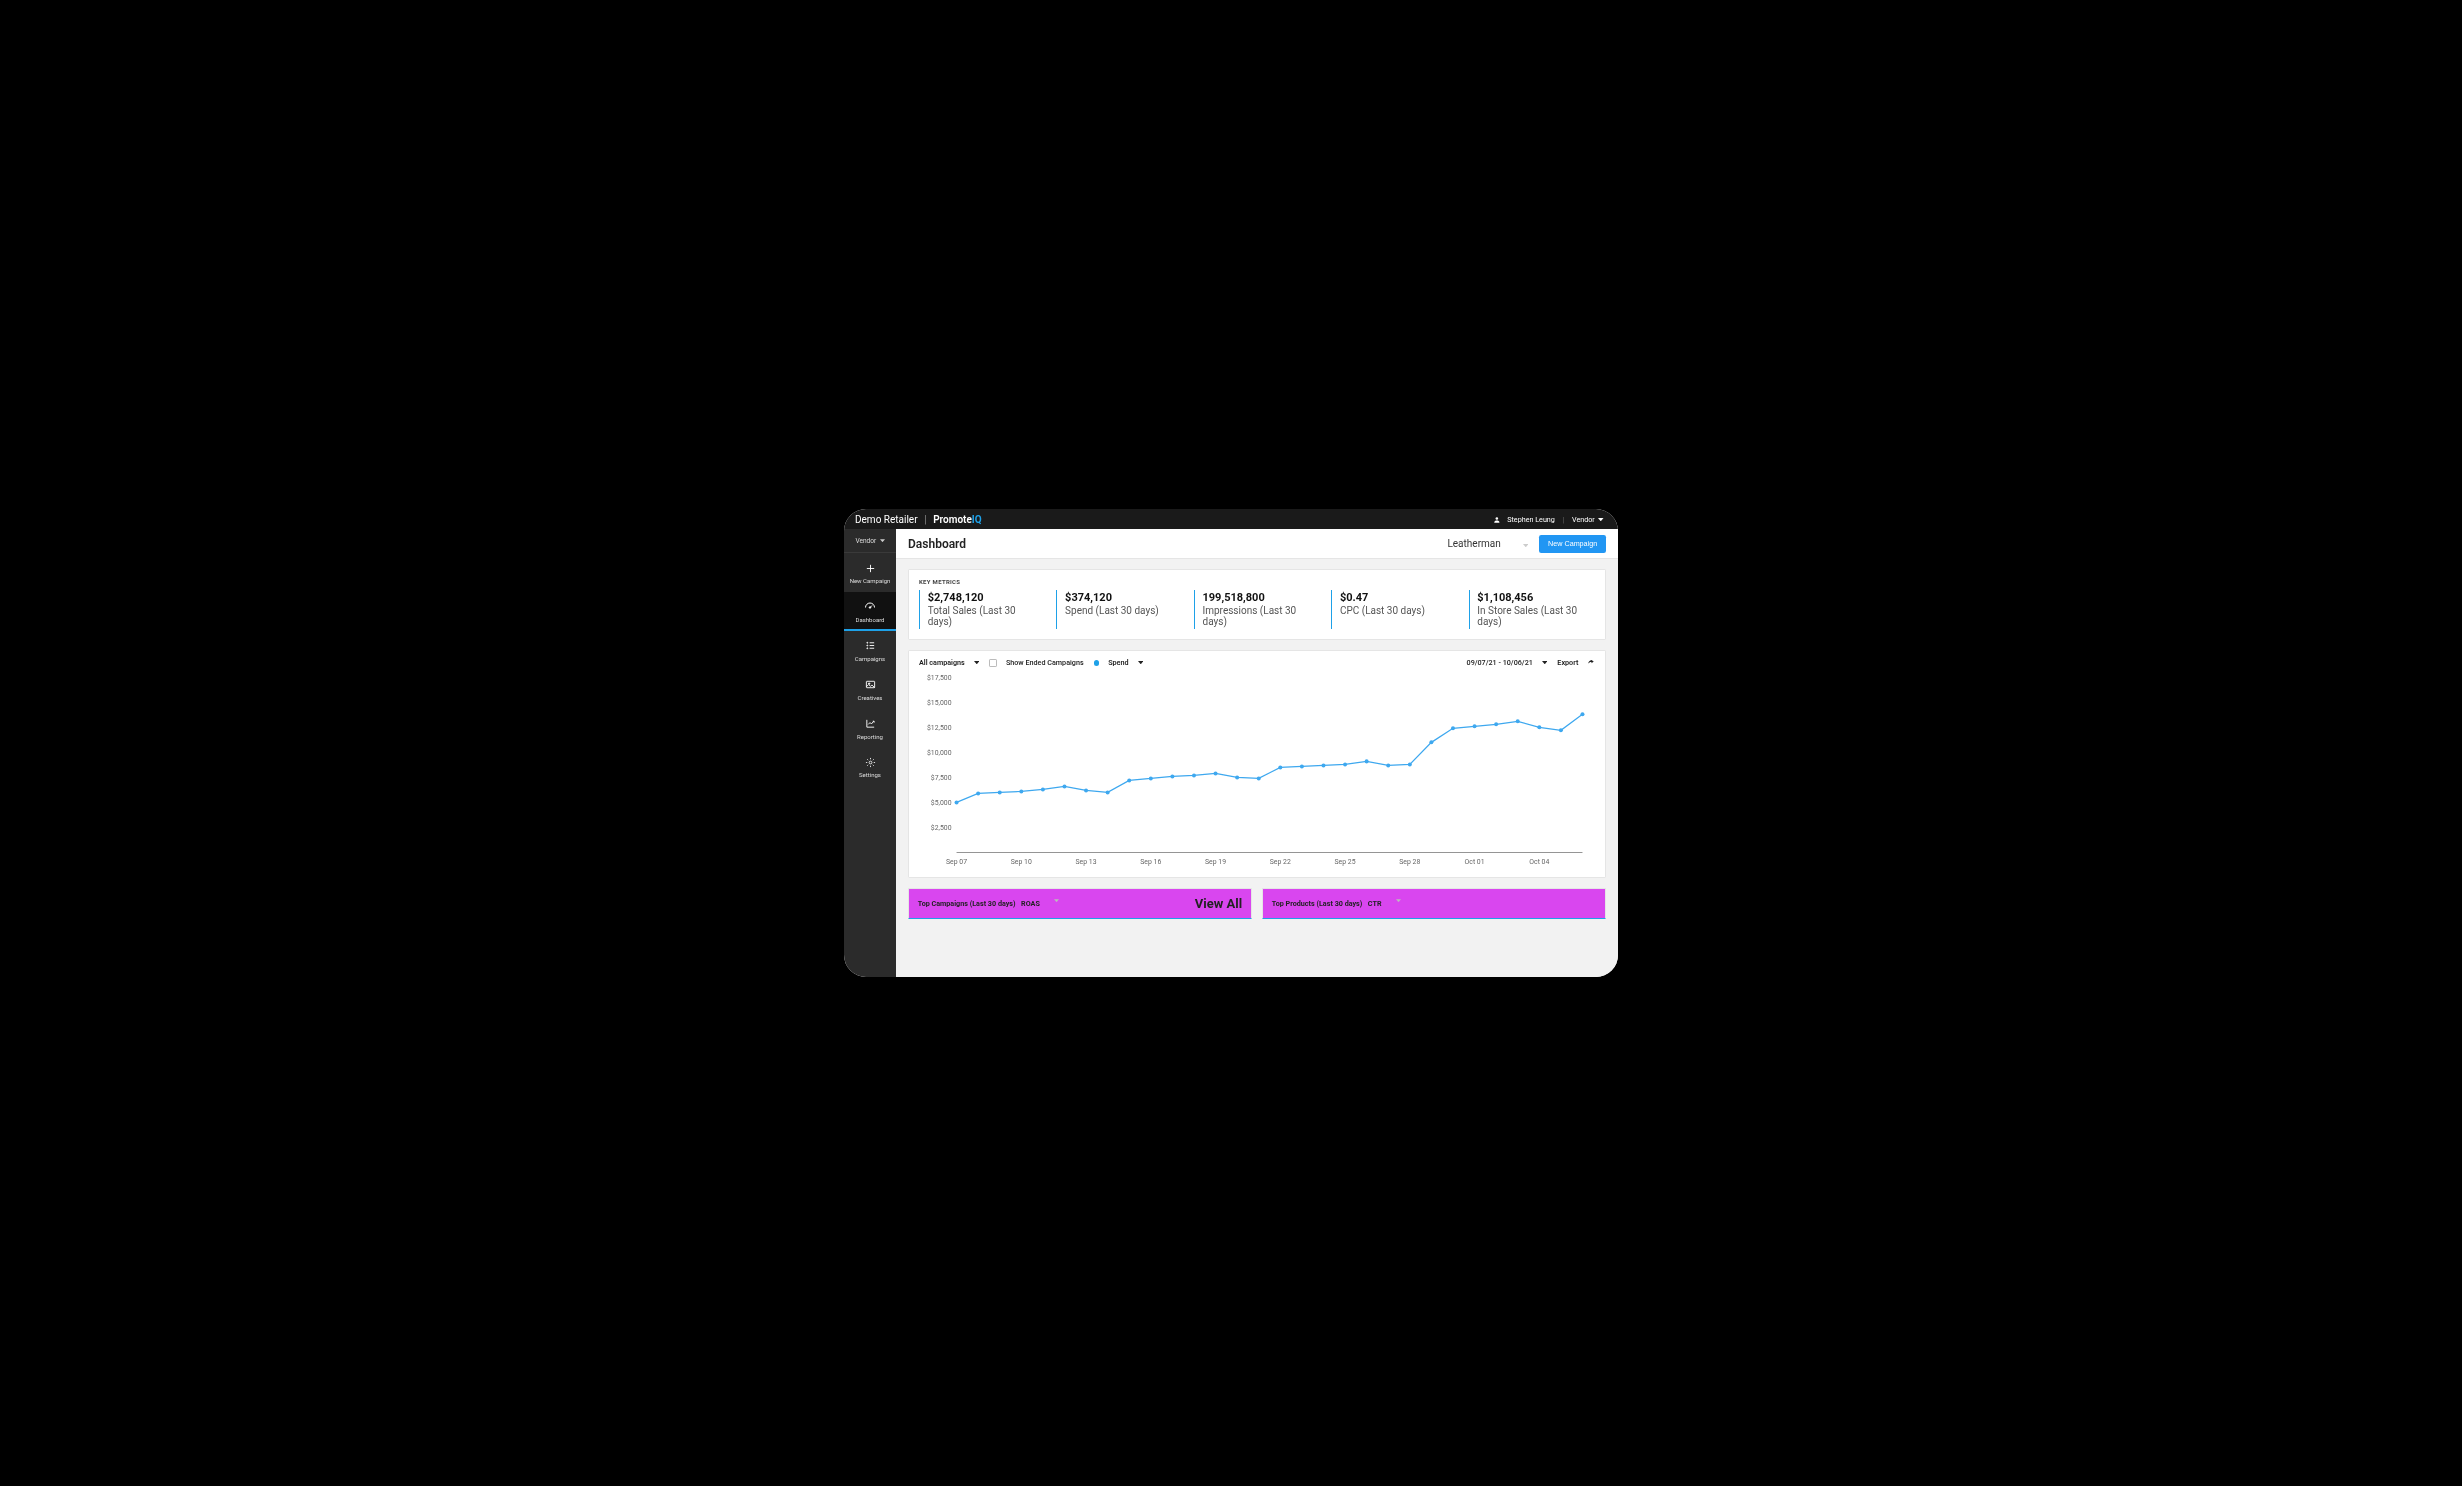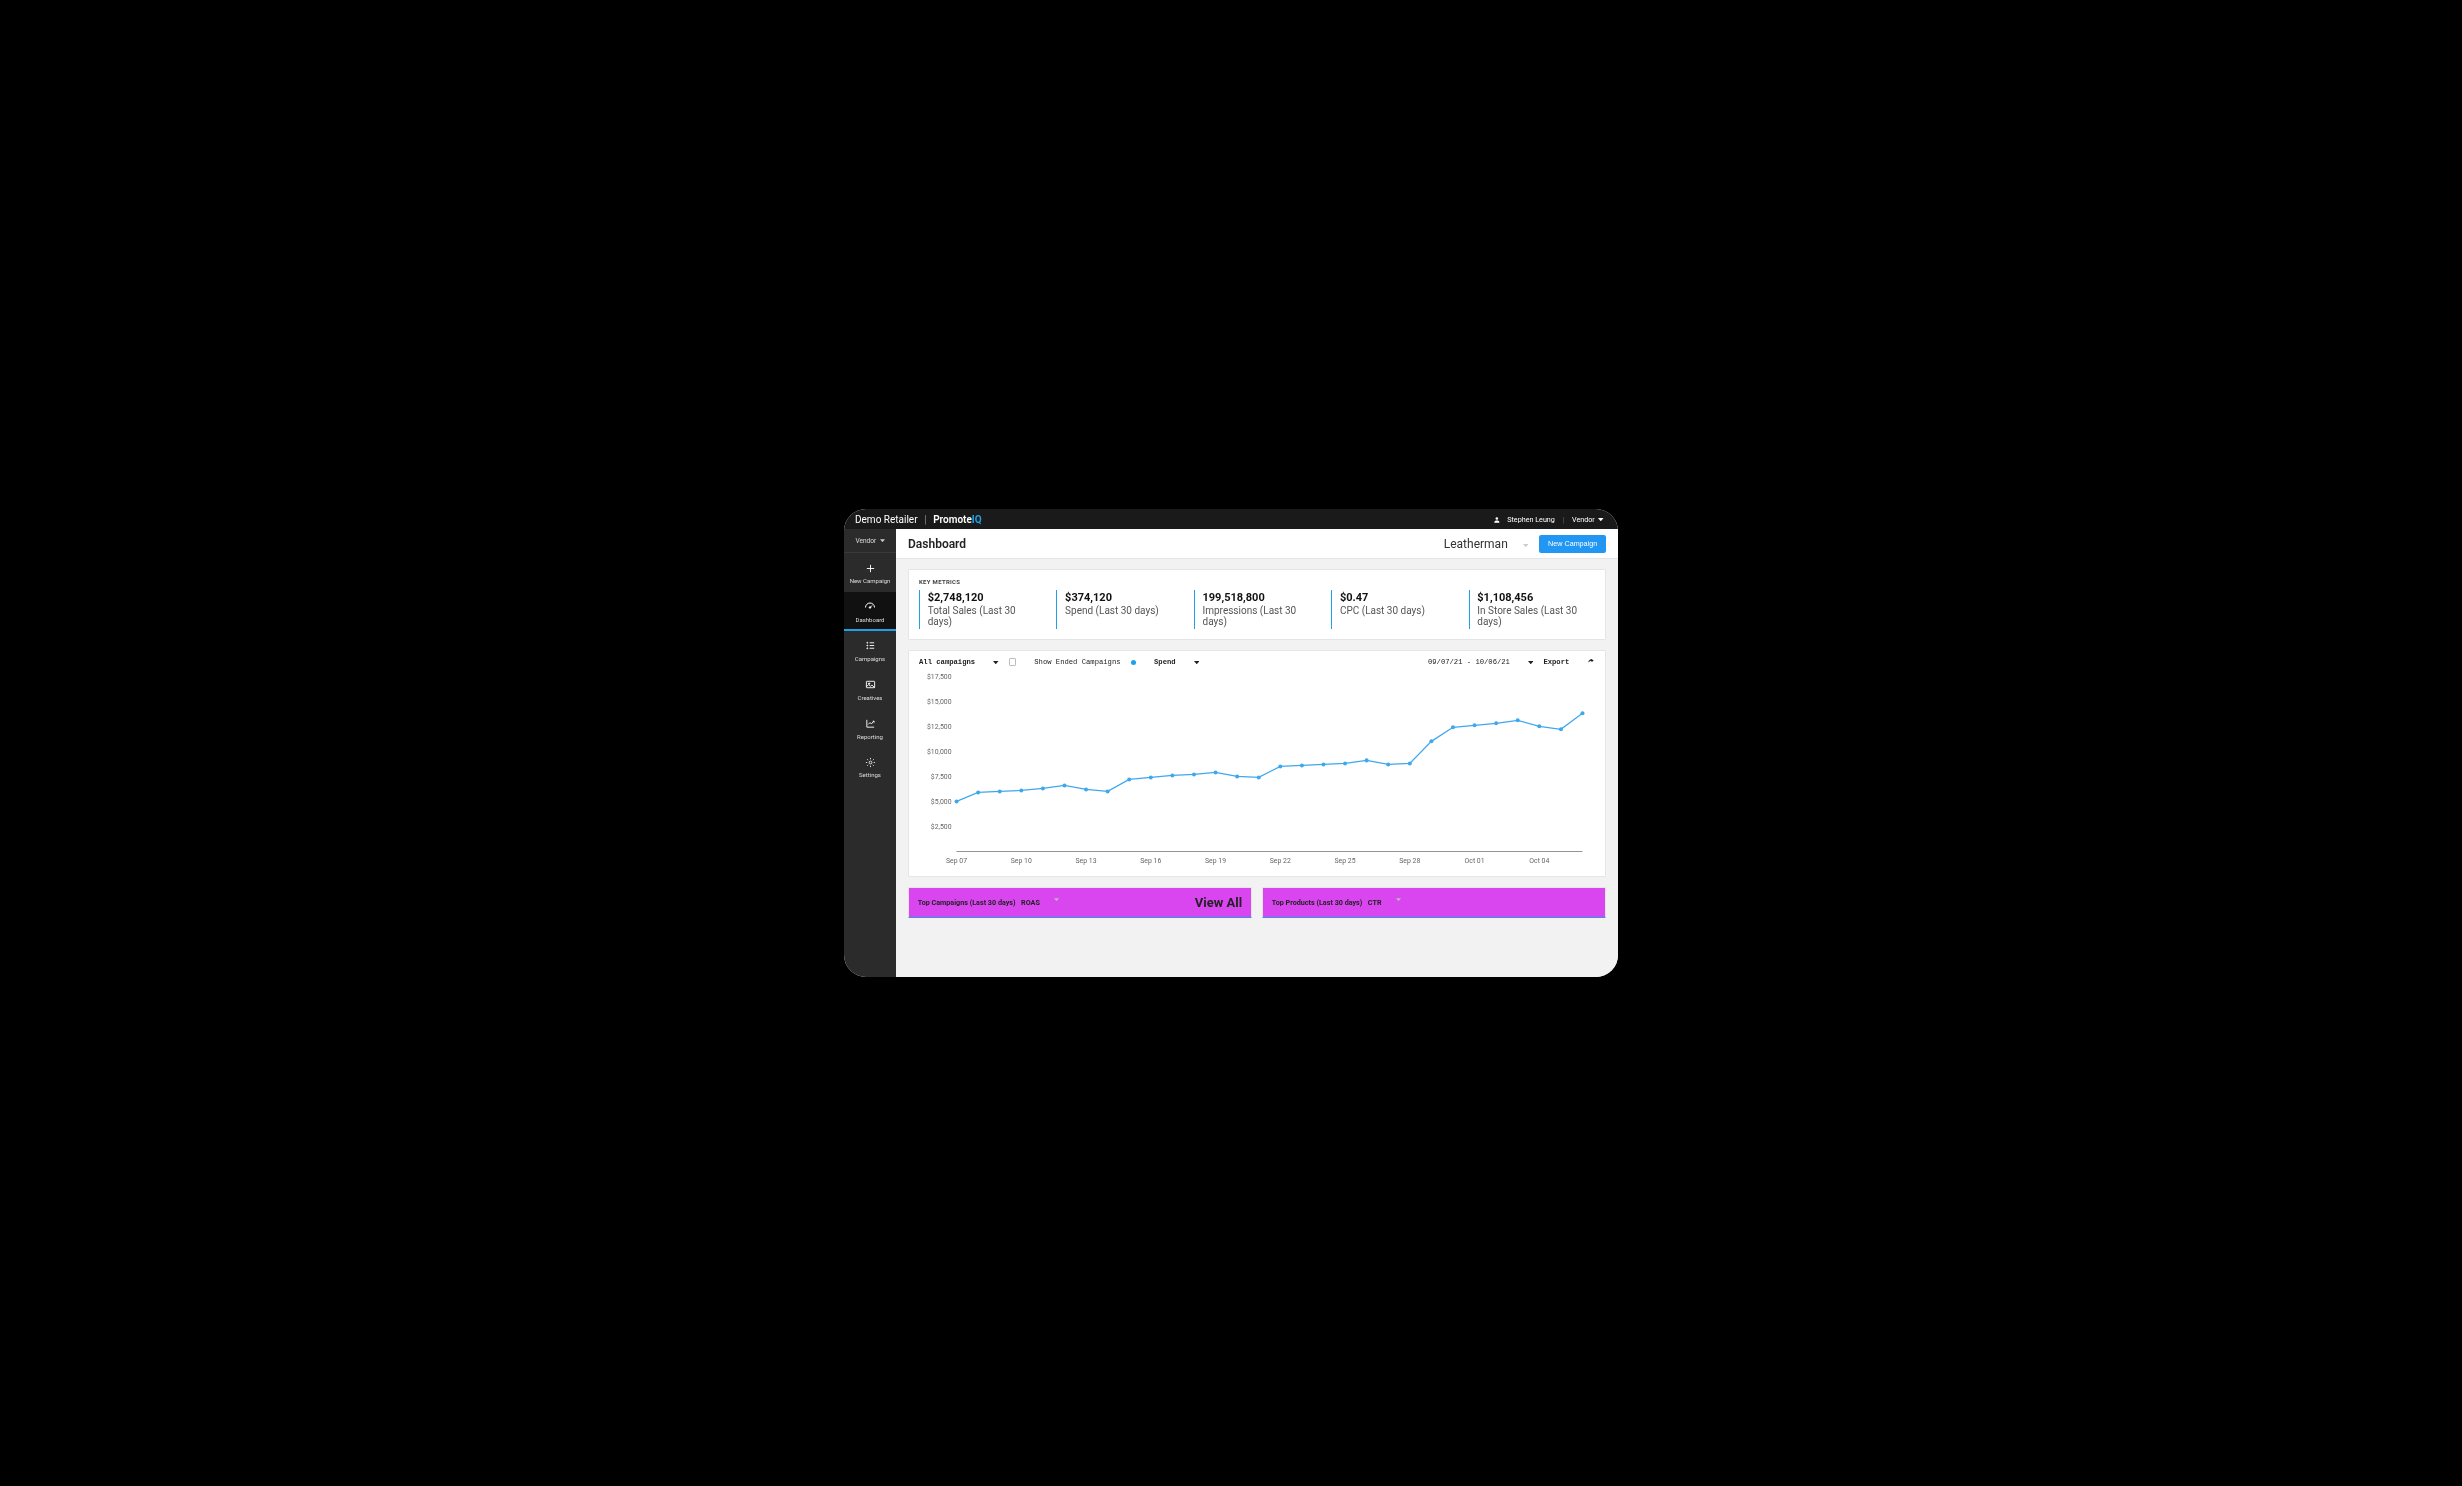--- a/index.html
+++ b/index.html
@@ -101,7 +101,7 @@
     gap:11px;
   }
   .page-title { font-size:12px; font-weight:600; color:#222; flex:1; }
-  .brand-select { display:flex; gap:15px; font-size:12px; color:#333; cursor:pointer; }
+  .brand-select { display:flex; gap:22px; font-size:10px; color:#333; cursor:pointer; }
   .brand-select .chev { color:#bbb; }
   .btn-primary {
     background:#2196f3; color:#fff;

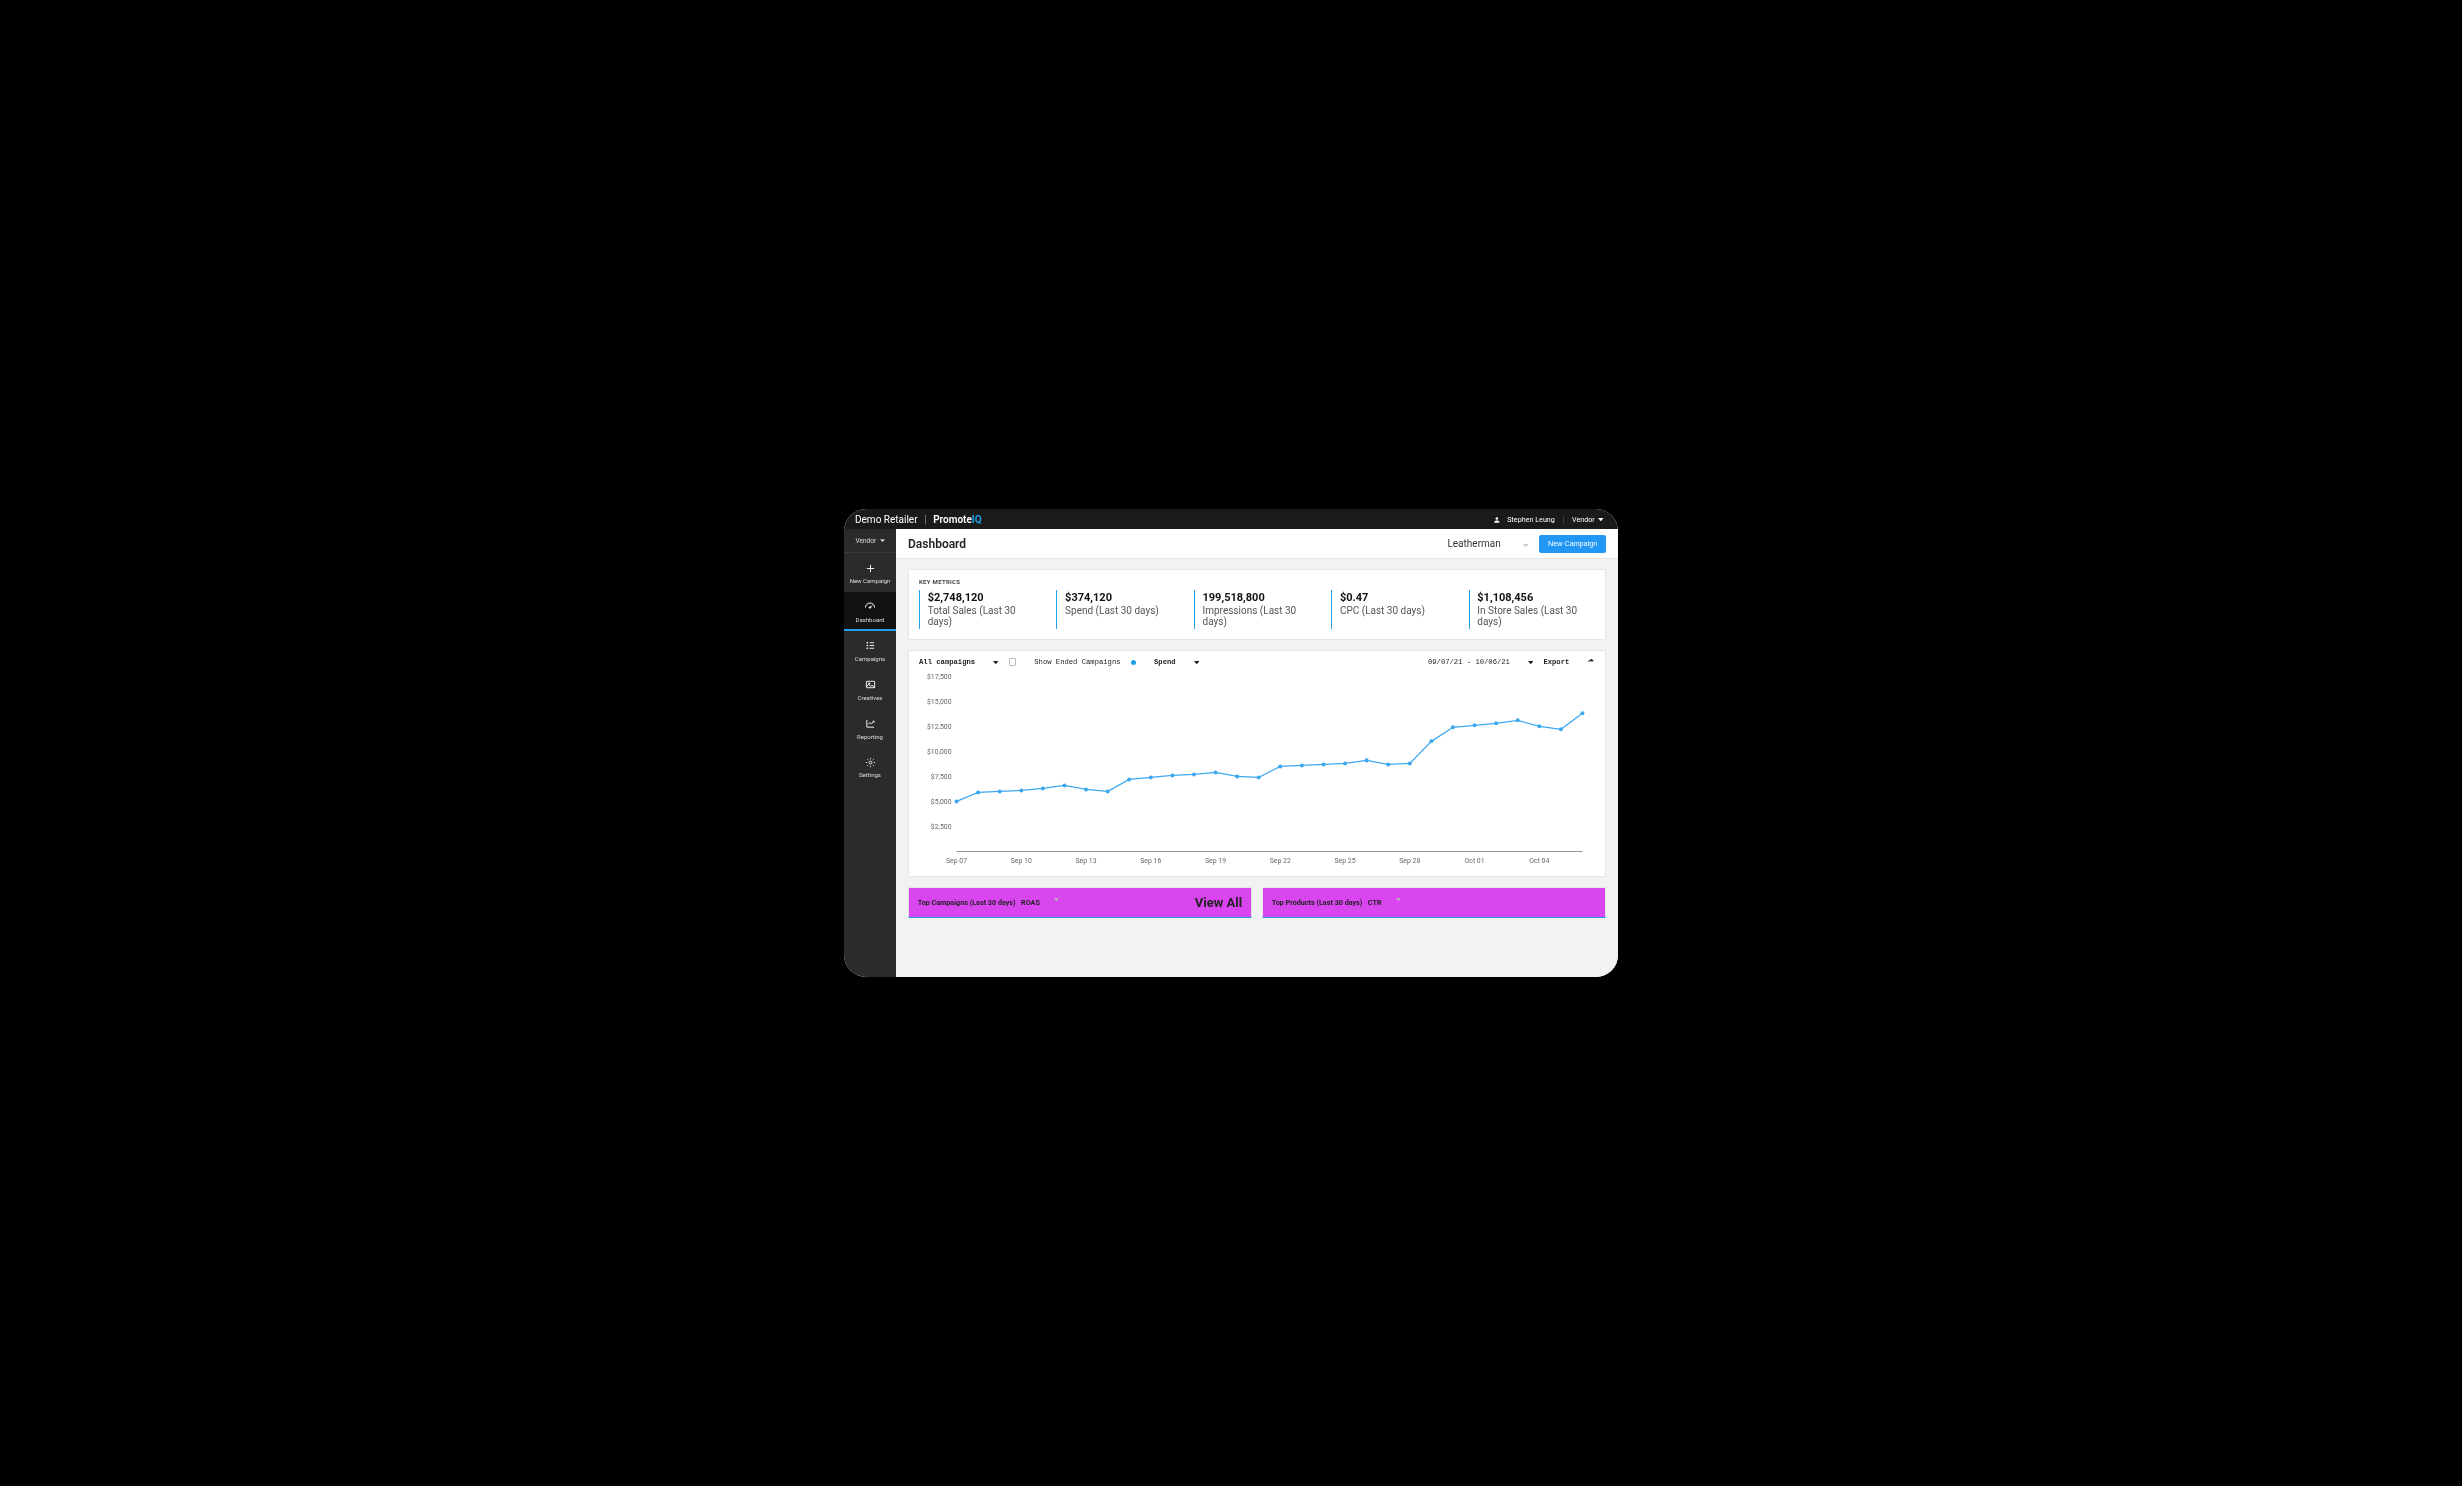--- a/index.html
+++ b/index.html
@@ -129,7 +129,7 @@
 
   .chart-card { padding:7.7px 10px 6.6px; display:flex; flex-direction:column; }
   .chart-controls { display:flex; align-items:center; gap:10px; font-size:7.2px; margin-bottom:3.3px; }
-  .ctrl { display:flex; align-items:center; gap:18px; cursor:pointer; color:#222; font-weight:600;font-family:Liberation Mono, monospace; }
+  .ctrl { display:flex; align-items:center; gap:9px; cursor:pointer; color:#222; font-weight:600; }
   .ctrl.light { font-weight:500; }
   .checkbox { width:7.7px; height:7.7px; border:0.8px solid #bbb; border-radius:1.1px; display:inline-block; }
   .dot { width:5.5px; height:5.5px; border-radius:50%; background:#1ea1e8; display:inline-block; }

